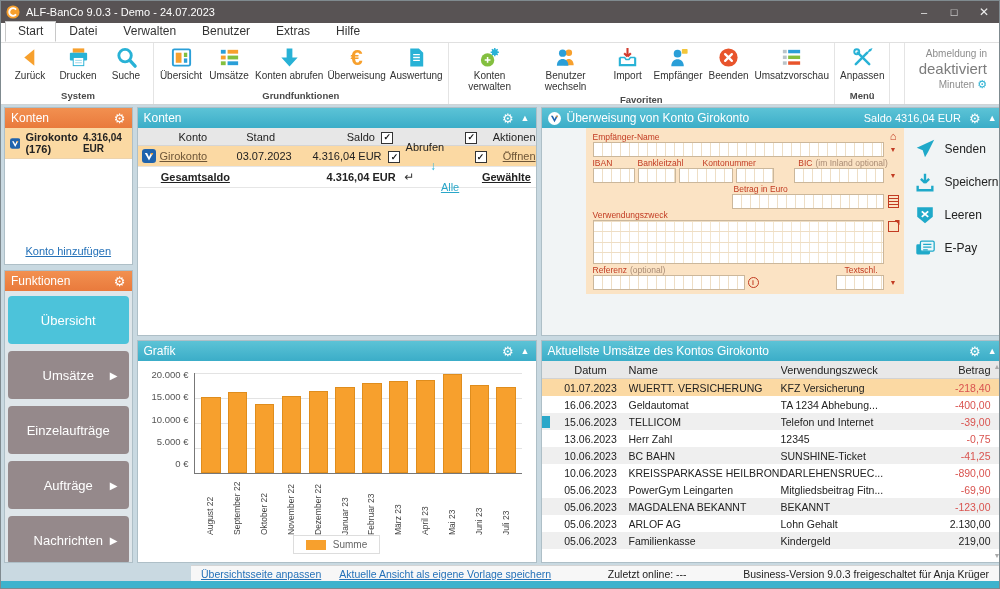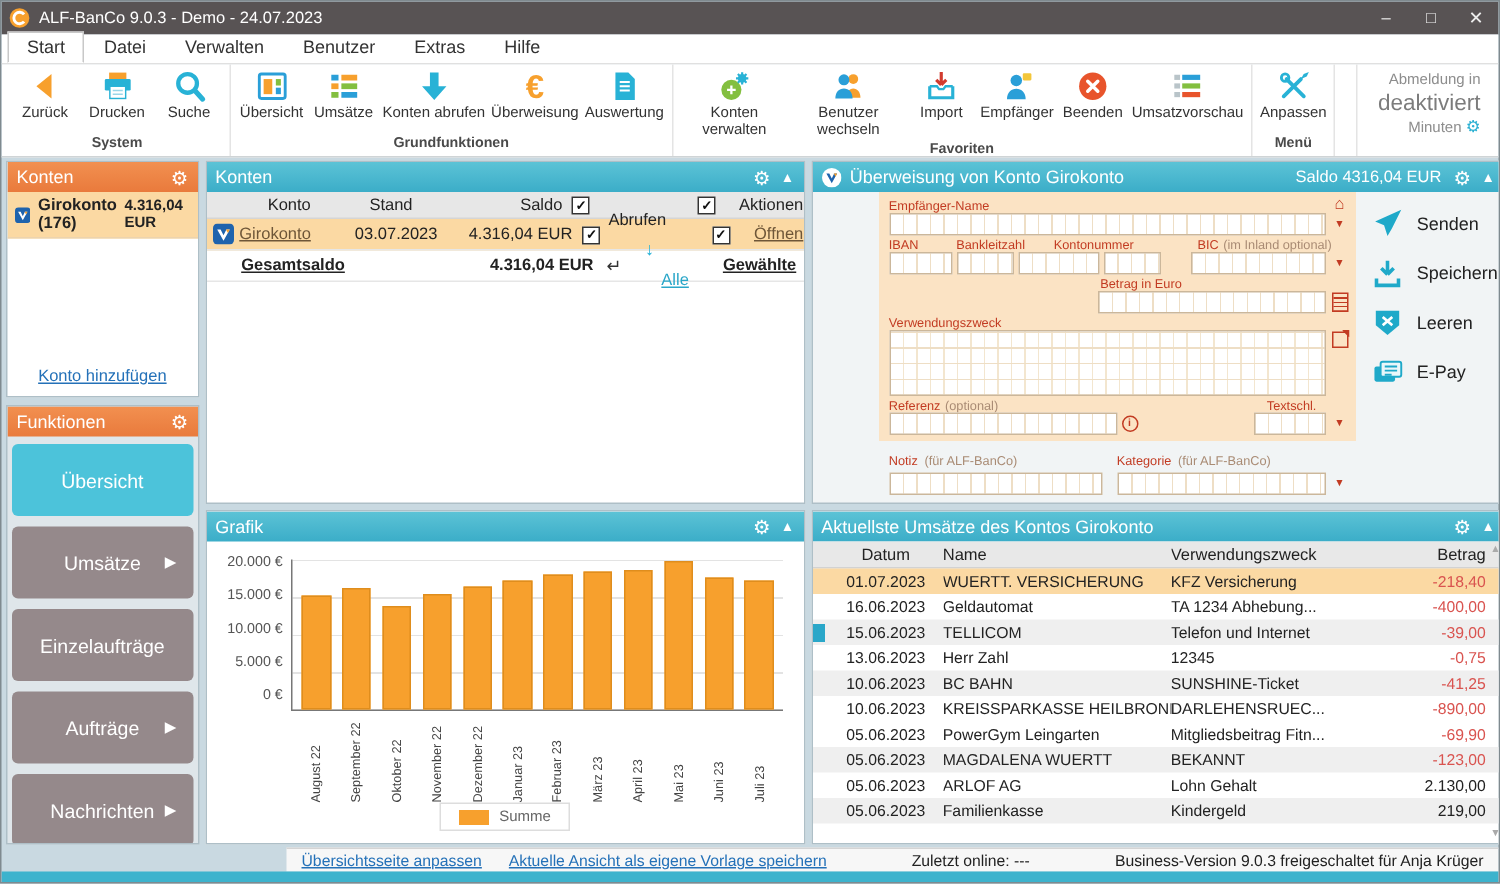--- a/index.html
+++ b/index.html
@@ -583,19 +583,6 @@
                 <span class="rail rtri">▼</span>
               </div>
             </div>
-            <div class="fextra">
-              <div style="width:142px">
-                <div><span class="flabel">Notiz</span> <span class="fhint">(für ALF-BanCo)</span></div>
-                <div class="fin"></div>
-              </div>
-              <div style="flex:1;display:flex;flex-direction:column">
-                <div><span class="flabel">Kategorie</span> <span class="fhint">(für ALF-BanCo)</span></div>
-                <div class="frow">
-                    <div class="fin grow"></div>
-                    <span class="rail rtri">▼</span>
-                  </div>
-              </div>
-            </div>
           </div>
           <div class="actcol">
             <div class="action">

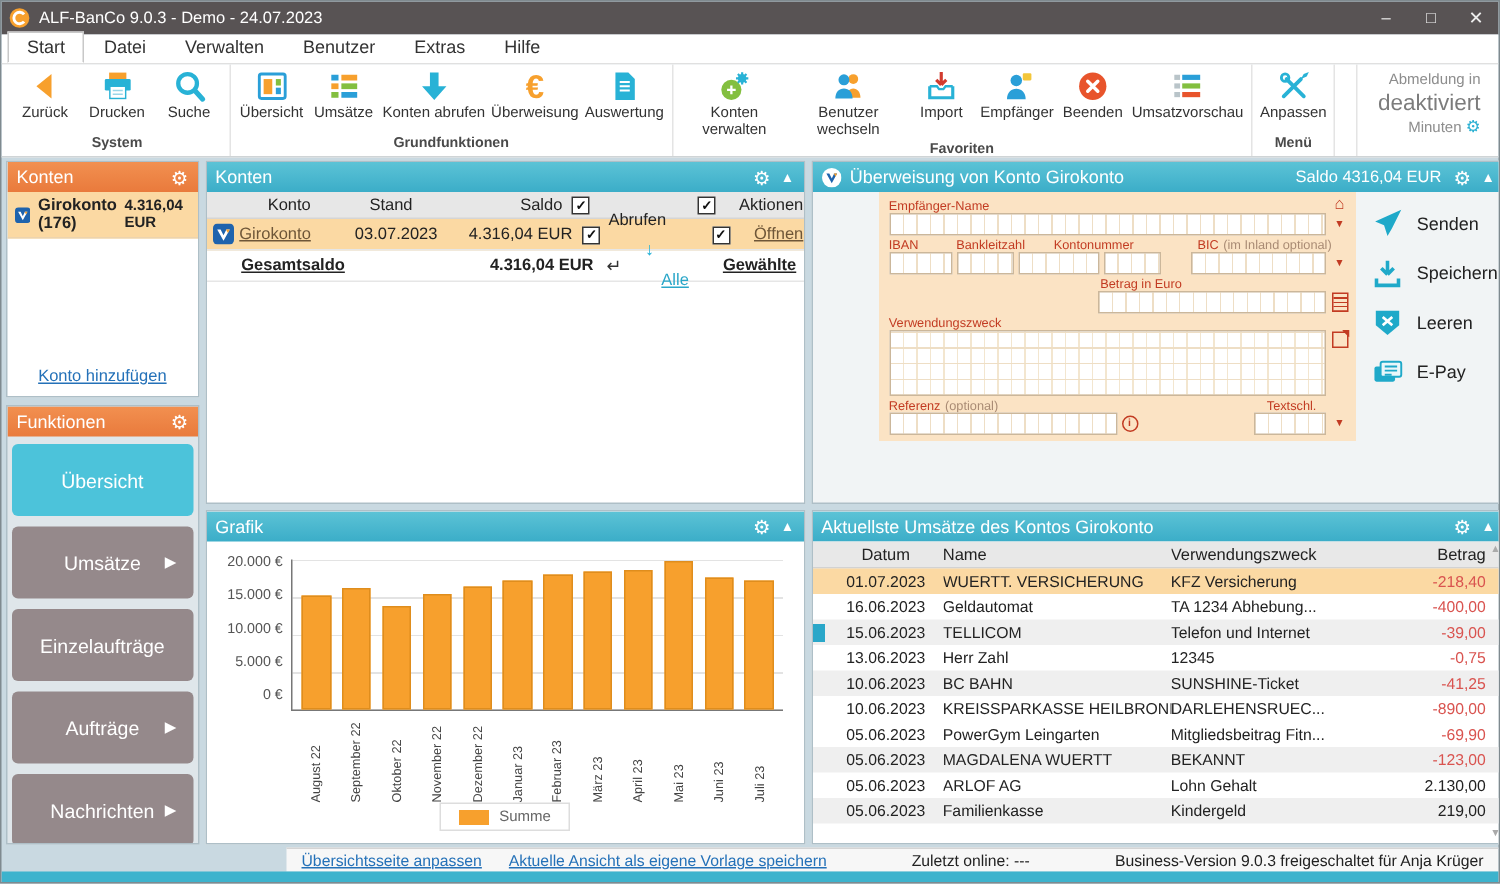--- a/index.html
+++ b/index.html
@@ -684,7 +684,7 @@
             <div class="t-row alt">
               <span class="t-mk"></span>
               <span class="t-datum">05.06.2023</span>
-              <span class="t-name">MAGDALENA WUERTT</span>
+              <span class="t-name">MAGDALENA BEKANNT</span>
               <span class="t-zweck">BEKANNT</span>
               <span class="t-betrag neg">-123,00</span>
             </div>

